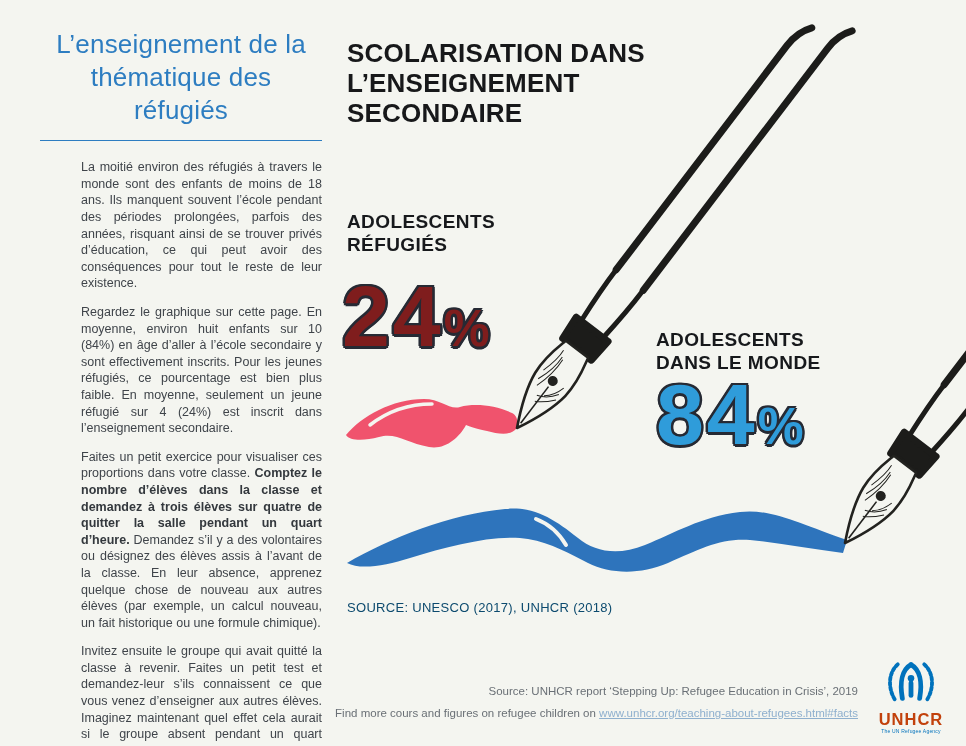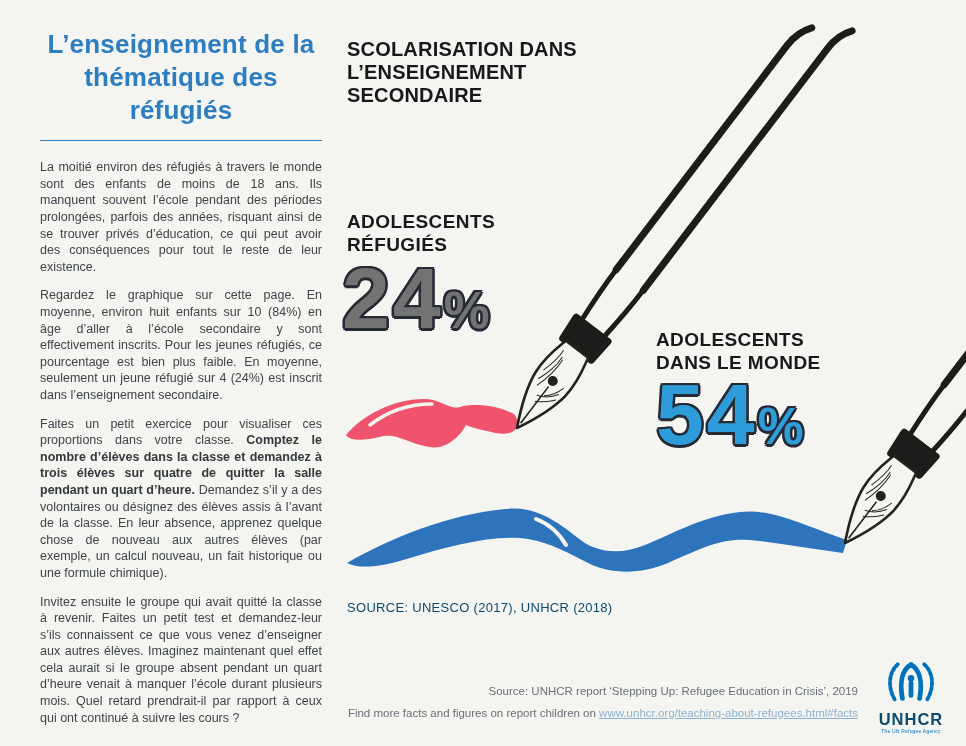--- a/index.html
+++ b/index.html
@@ -12,7 +12,7 @@
   
   .left-col { position:absolute; left:40px; top:28px; width:282px; }
   .left-title {
-    color:#2d7dc1; font-size:26px; font-weight:bold; text-align:center;
+    color:#2d7dc1; font-size:26px; font-weight:normal; text-align:center;
     line-height:1.26; letter-spacing:0.2px;
   }
   .title-divider { border:none; border-top:1.5px solid #2d7dc1; margin:14px 0 18px 0; }

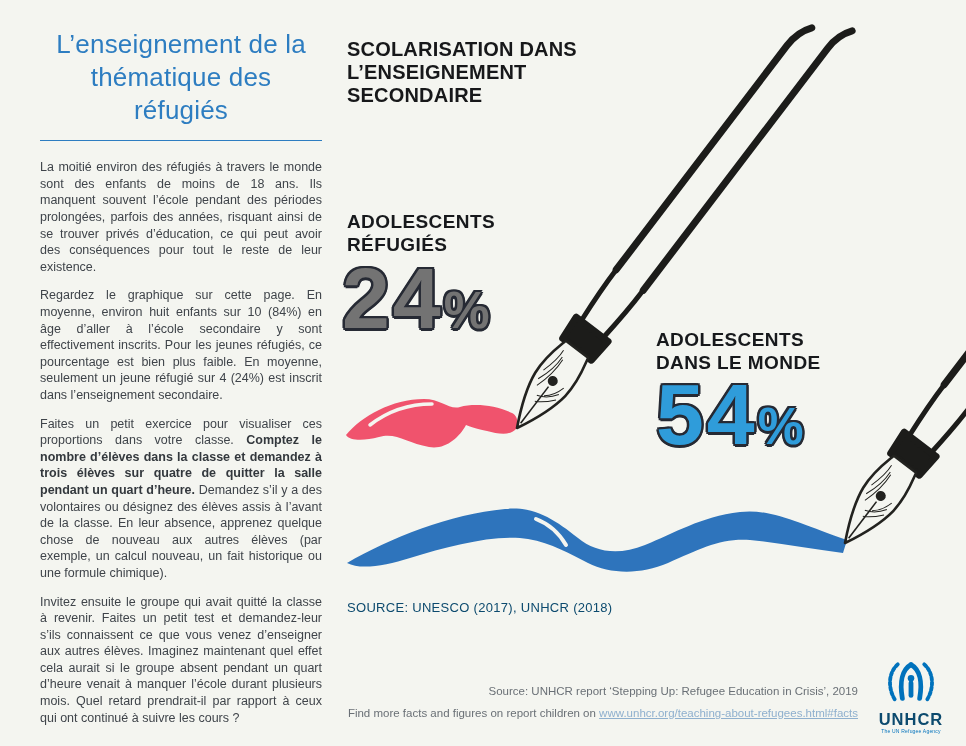--- a/index.html
+++ b/index.html
@@ -24,7 +24,7 @@
   
   .big-heading {
     position:absolute; left:347px; top:38px; width:430px;
-    font-size:20px; font-weight:bold; color:#17181a;
+    font-size:26px; font-weight:bold; color:#17181a;
     line-height:1.16; letter-spacing:0.2px; white-space:pre-line;
   }
   .group-label {

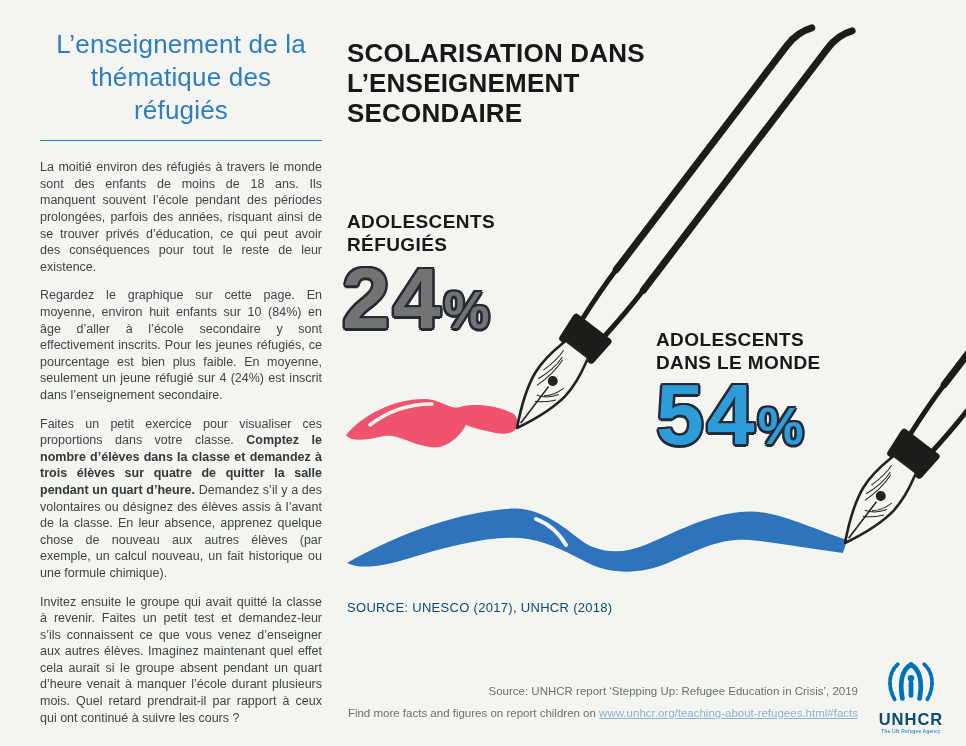--- a/index.html
+++ b/index.html
@@ -18,7 +18,7 @@
   .title-divider { border:none; border-top:1.5px solid #2d7dc1; margin:14px 0 18px 0; }
   .left-col p {
     font-size:12.5px; line-height:16.6px; color:#3f444a;
-    text-align:justify; margin-bottom:12px;
+    text-align:justify; margin-bottom:12px;margin-left:41px;
   }
   .left-col p.bold, .left-col .inline-bold { font-weight:bold; color:#33383d; }
   

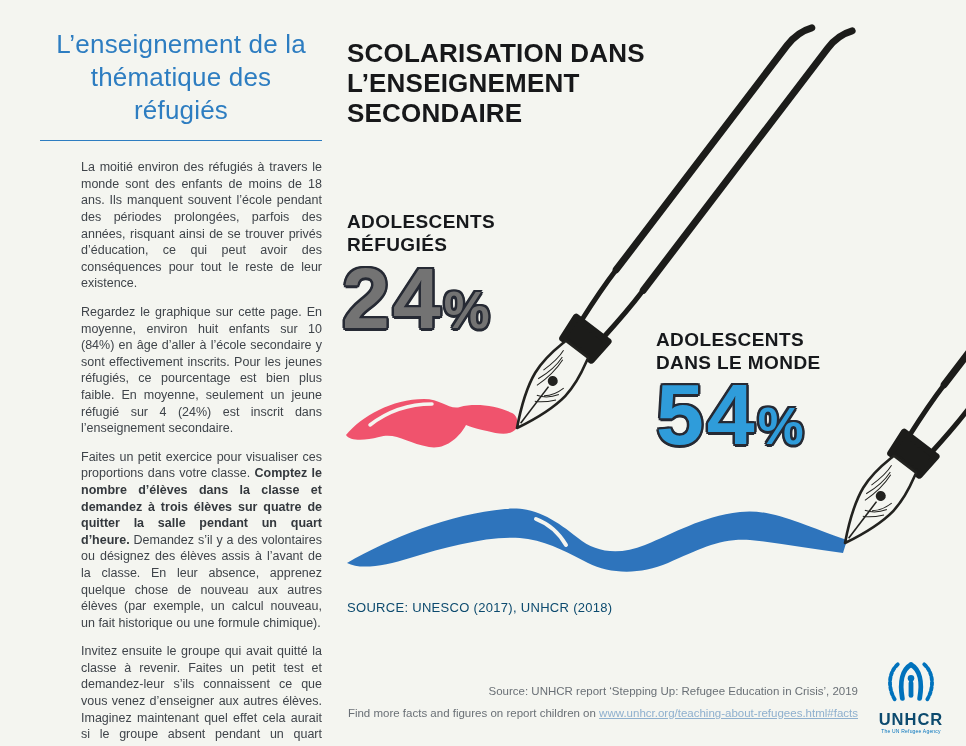--- a/index.html
+++ b/index.html
@@ -42,7 +42,7 @@
       1.8px 1.8px 0 #262a34, -1.8px 1.8px 0 #262a34,
       1.8px -1.8px 0 #262a34, -1.8px -1.8px 0 #262a34;
   }
-  .num-red  { left:342px; top:258px; color:#737373; }
+  .num-red  { left:342px; top:276px; color:#7f1d1d; }
   .num-blue { left:656px; top:374px; color:#2f9cda; }
   .big-num .unit { font-size:0.6em; }
   .source-note {

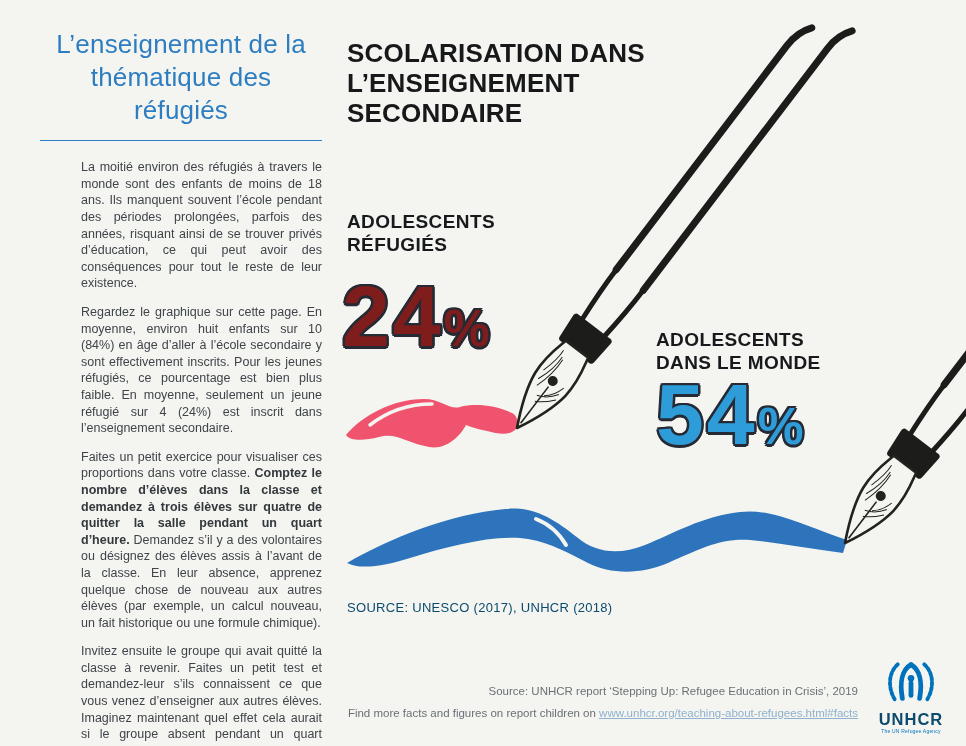--- a/index.html
+++ b/index.html
@@ -124,7 +124,7 @@
 
   <div class="group-label label-world">ADOLESCENTS
 DANS LE MONDE</div>
-  <div class="big-num num-blue"><span>54</span><span class="unit">%</span></div>
+  <div class="big-num num-blue"><span>84</span><span class="unit">%</span></div>
 
   <div class="source-note">SOURCE: UNESCO (2017), UNHCR (2018)</div>
 

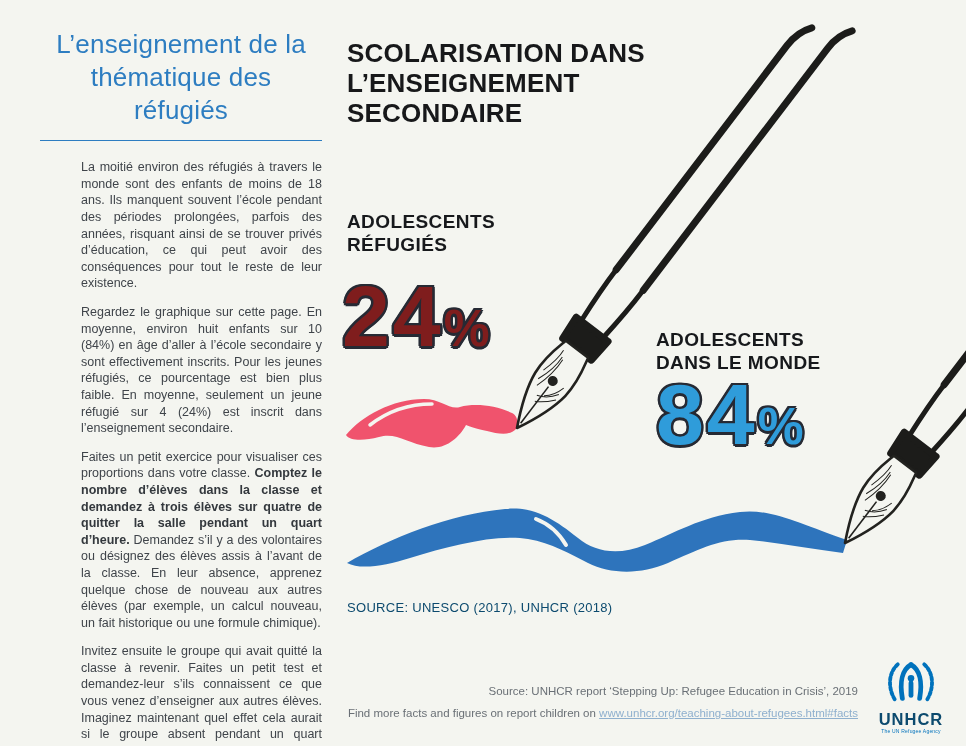--- a/index.html
+++ b/index.html
@@ -130,7 +130,7 @@
 
   <div class="footer">
     <div>Source: UNHCR report ‘Stepping Up: Refugee Education in Crisis’, 2019</div>
-    <div><span>Find more facts and figures on report children on </span><a href="#">www.unhcr.org/teaching-about-refugees.html#facts</a></div>
+    <div><span>Find more cours and figures on refugee children on </span><a href="#">www.unhcr.org/teaching-about-refugees.html#facts</a></div>
   </div>
 
   <div class="logo">

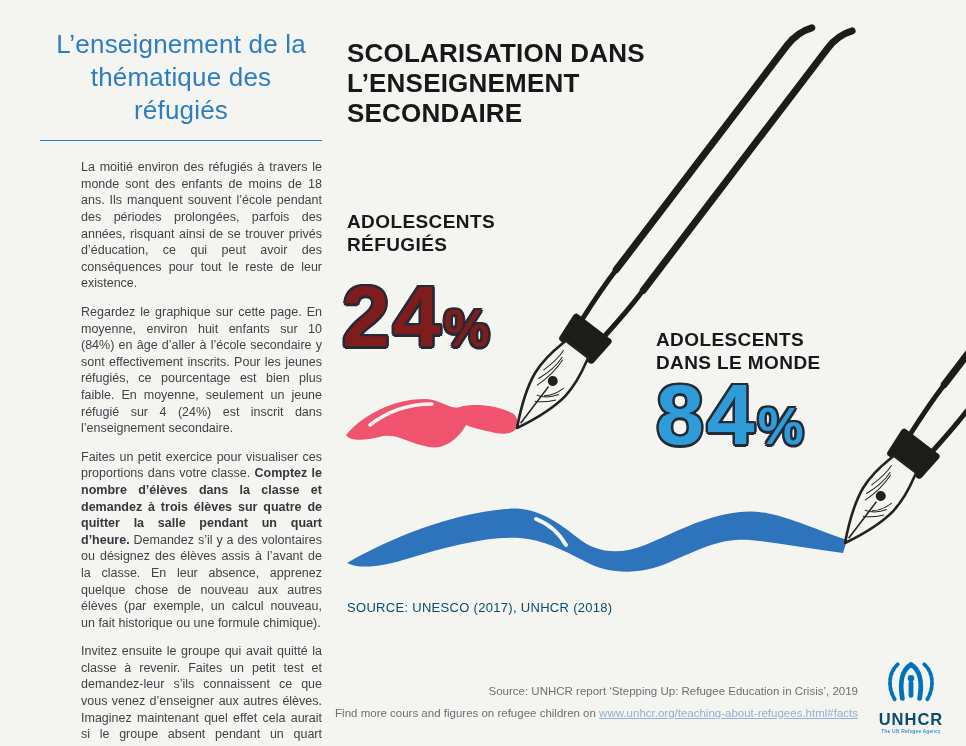--- a/index.html
+++ b/index.html
@@ -60,7 +60,7 @@
   
   .logo { position:absolute; right:16px; bottom:12px; width:78px; text-align:center; }
   .logo .wordmark {
-    display:block; color:#0c4a6e; font-weight:bold; font-size:16.5px;
+    display:block; color:#c2410c; font-weight:bold; font-size:16.5px;
     letter-spacing:1px; line-height:1.05;
   }
   .logo .tagline { display:block; color:#0072bc; font-size:5px; letter-spacing:0.2px; }

